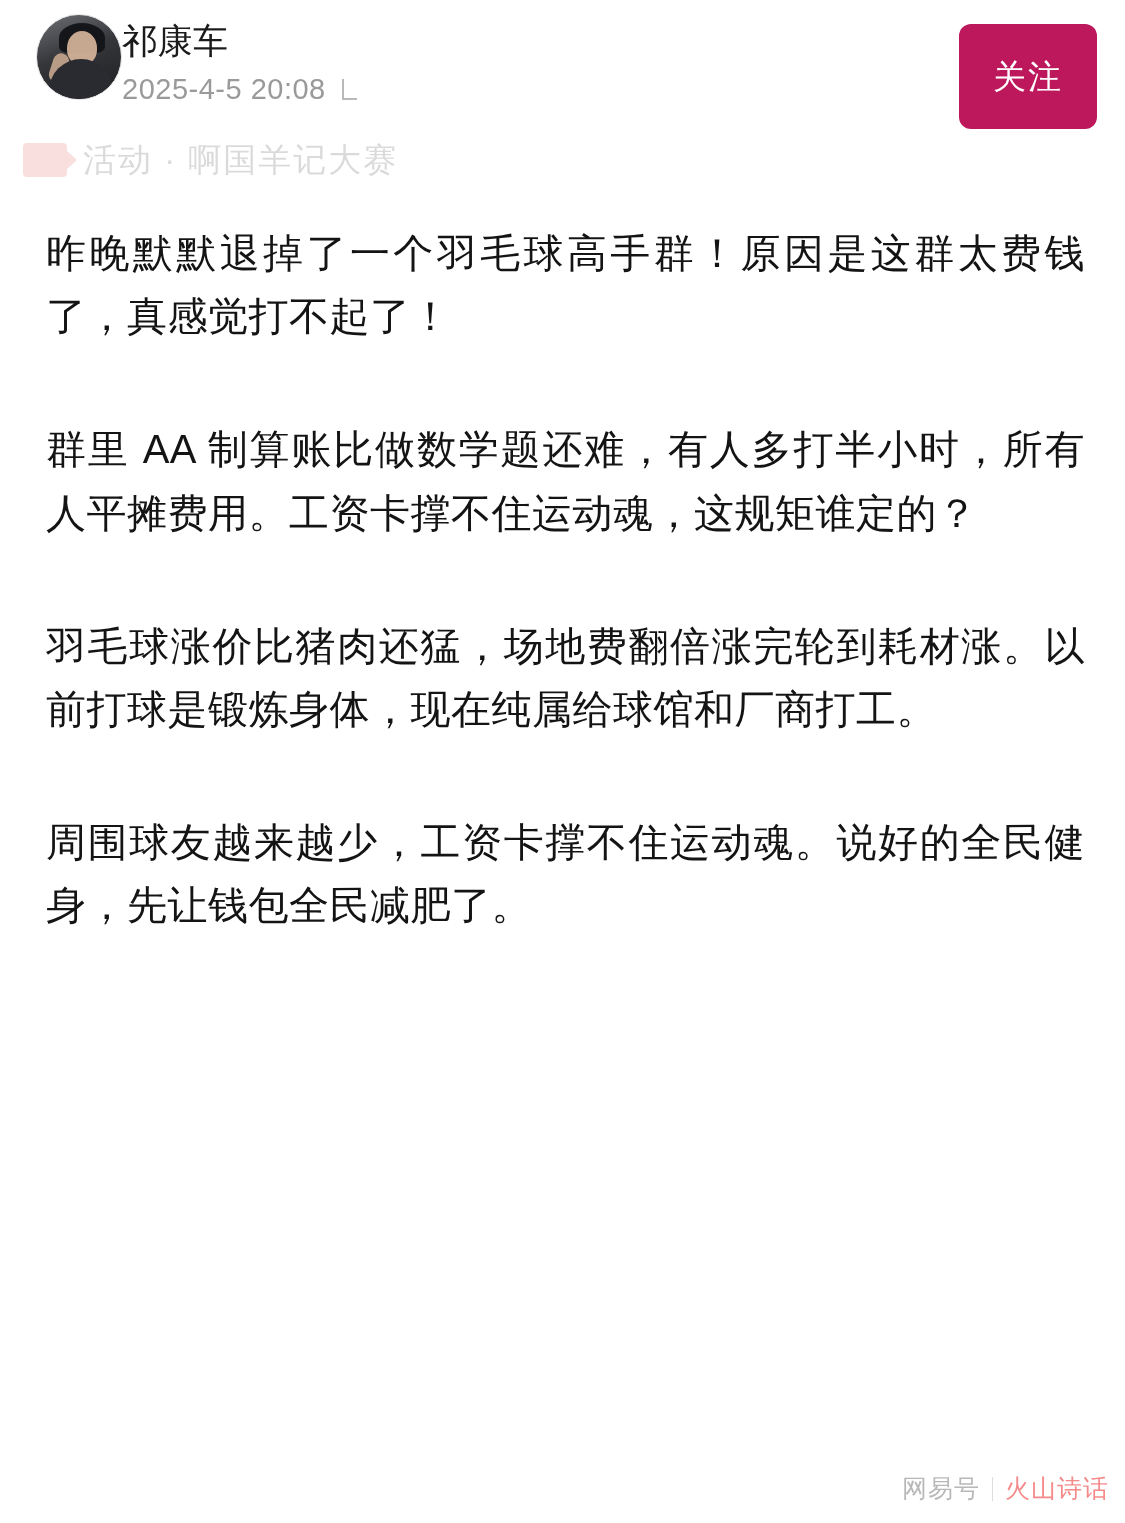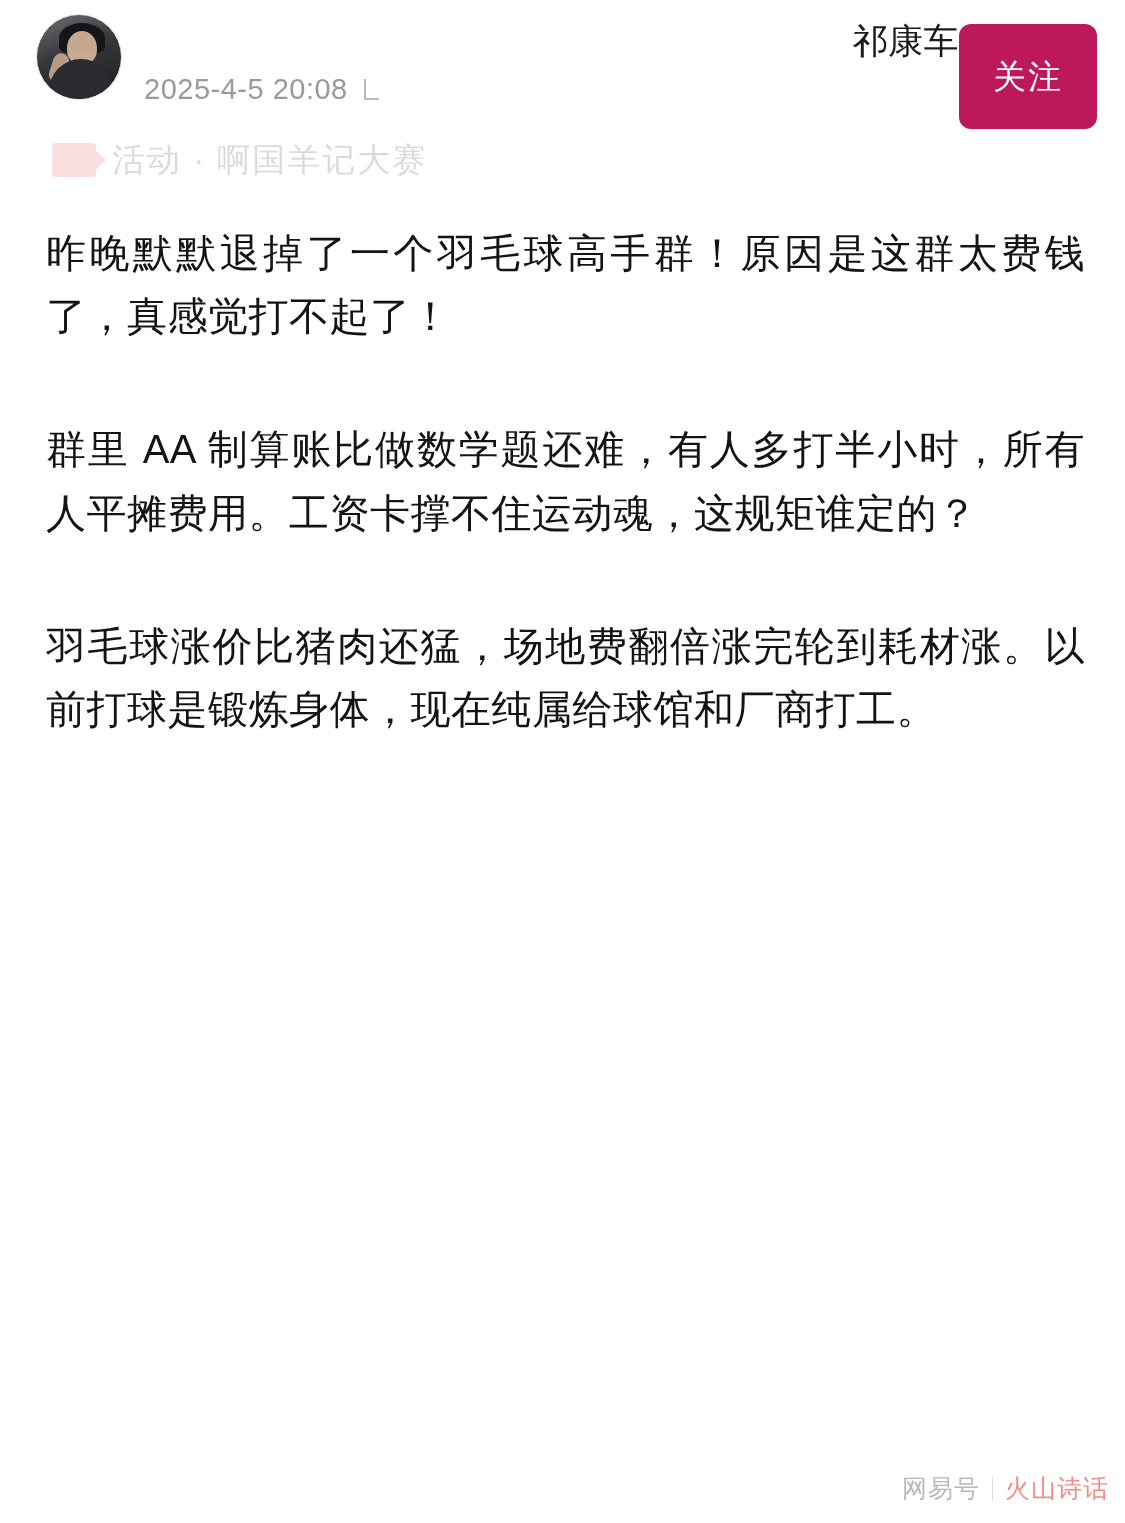--- a/index.html
+++ b/index.html
@@ -81,11 +81,9 @@
     opacity: .85;
   }
   .head-meta {
-    margin-left: 22px;
     padding-top: 6px;
     flex: 1 1 auto;
     min-width: 0;
-    text-align: right;
   }
   .nickname {
     font-size: 35px;

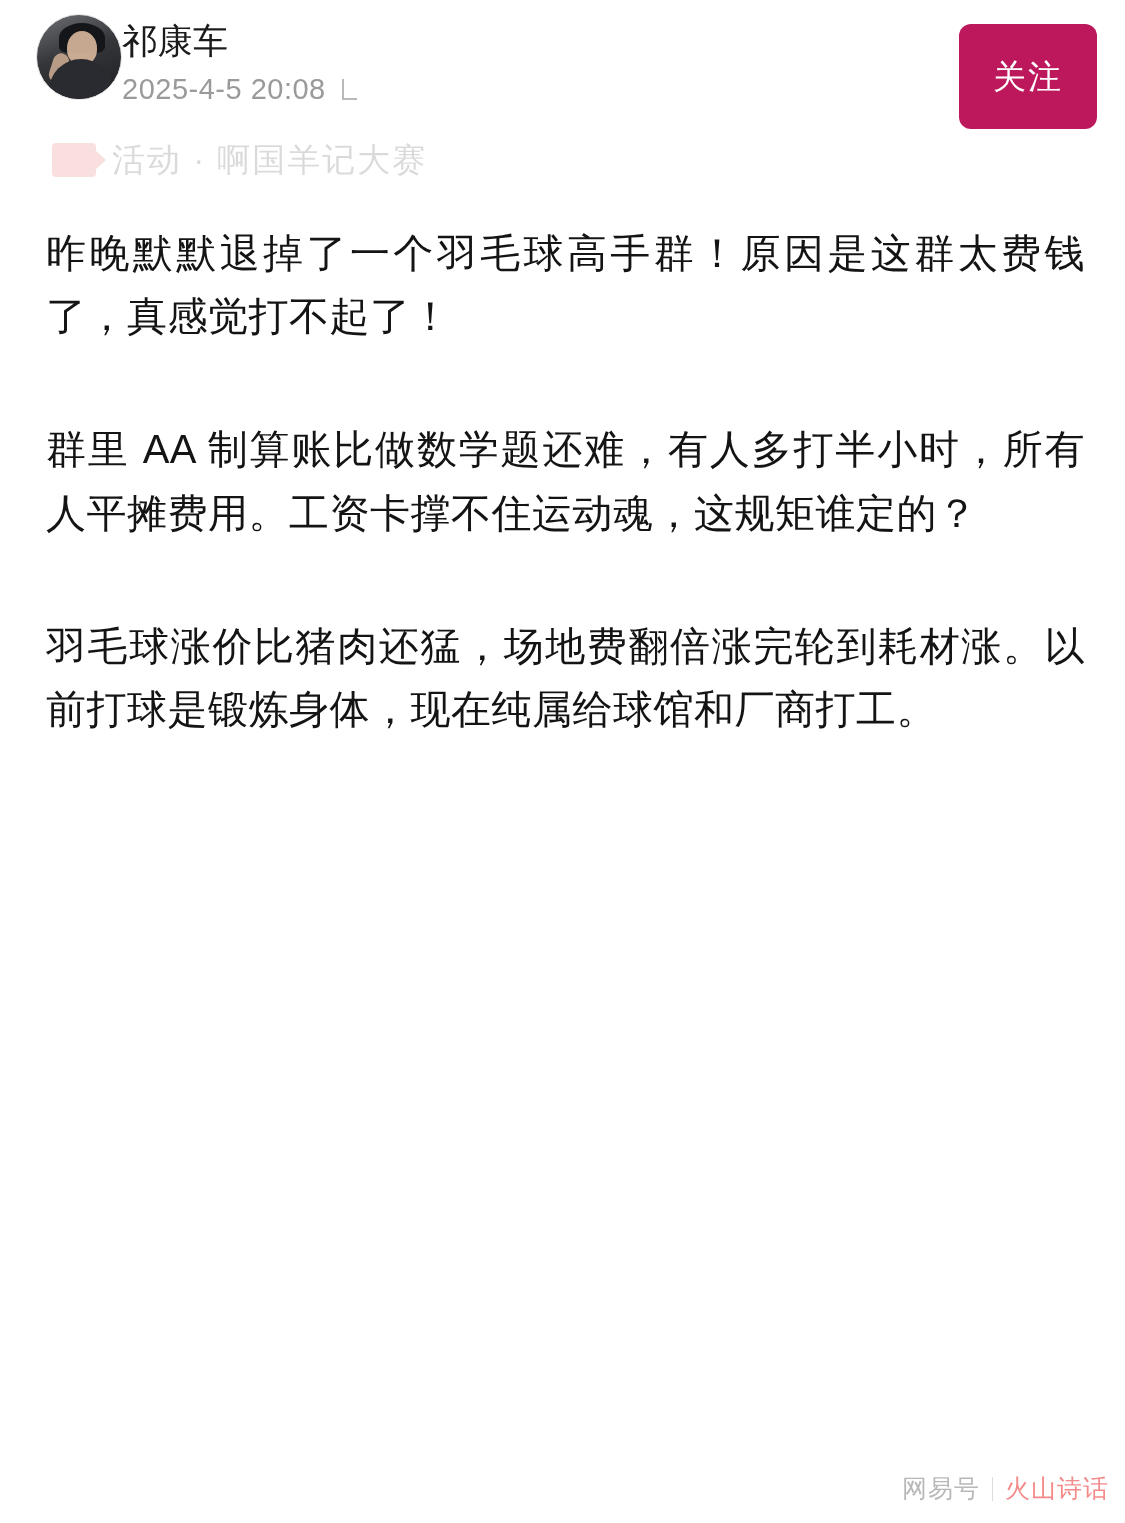--- a/index.html
+++ b/index.html
@@ -137,7 +137,7 @@
 
   
   .faded-banner {
-    margin: 14px 0 0 52px;
+    margin: 14px 0 0 23px;
     display: flex;
     align-items: center;
     height: 56px;

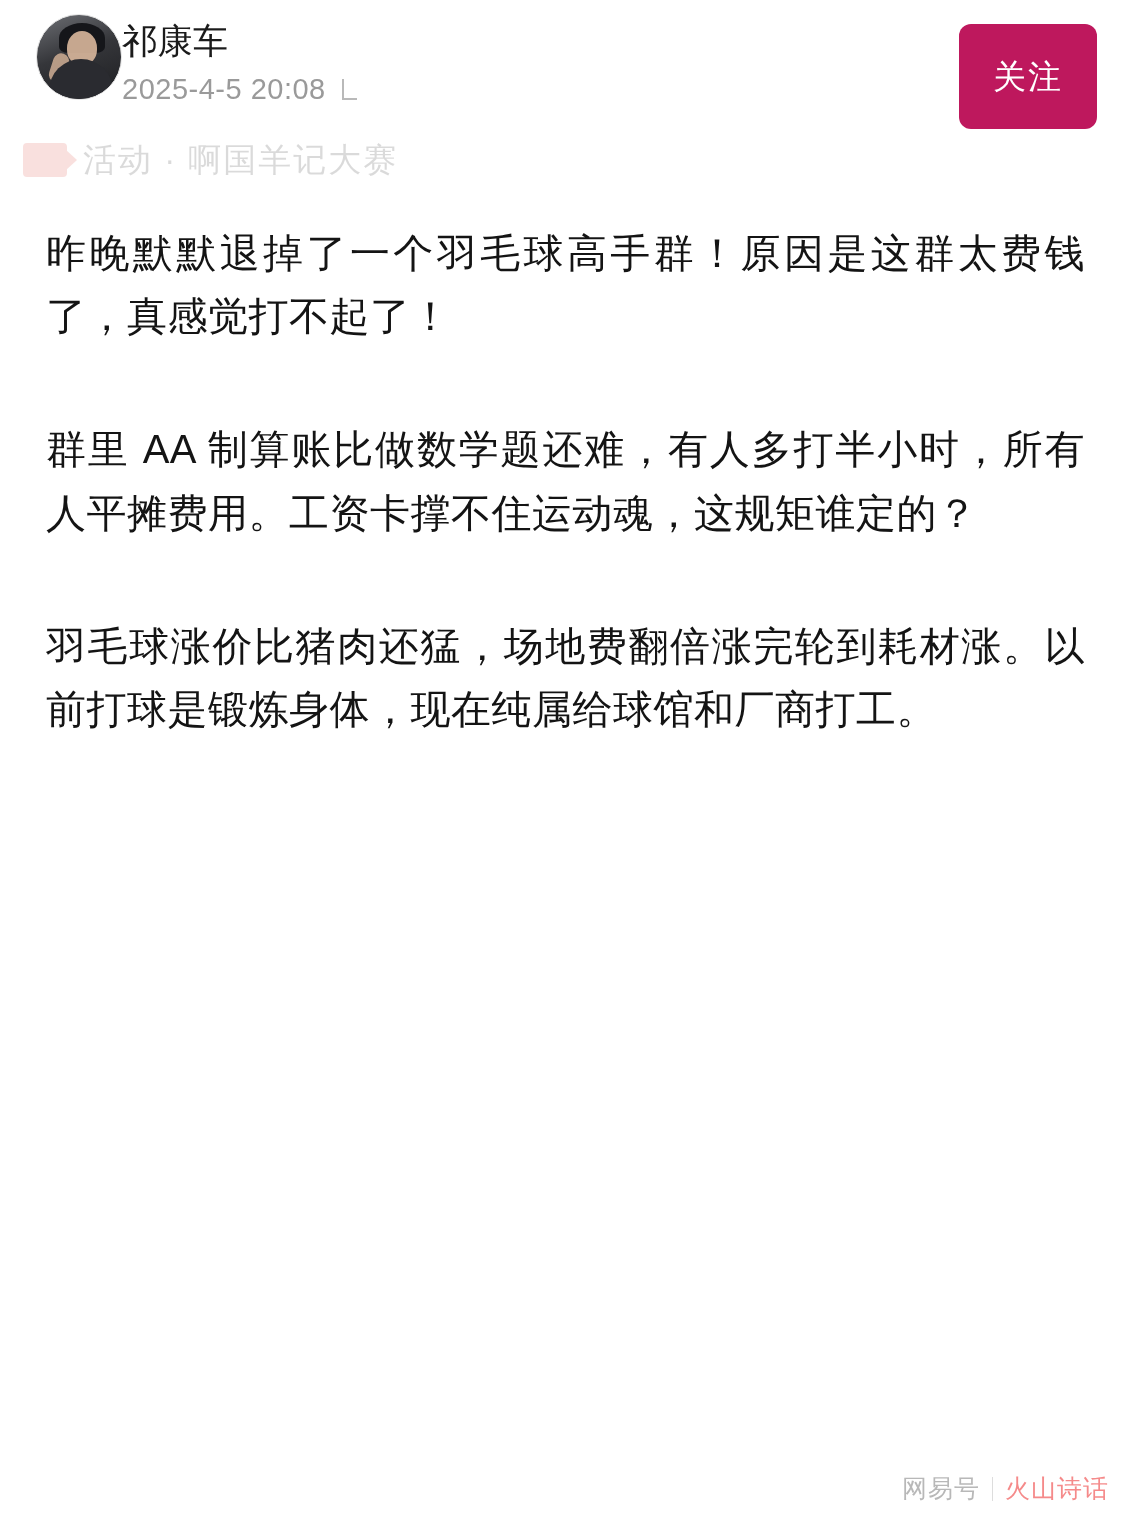--- a/index.html
+++ b/index.html
@@ -247,6 +247,7 @@
     <p>昨晚默默退掉了一个羽毛球高手群！原因是这群太费钱了，真感觉打不起了！</p>
     <p>群里 AA 制算账比做数学题还难，有人多打半小时，所有人平摊费用。工资卡撑不住运动魂，这规矩谁定的？</p>
     <p>羽毛球涨价比猪肉还猛，场地费翻倍涨完轮到耗材涨。以前打球是锻炼身体，现在纯属给球馆和厂商打工。</p>
+    <p>周围球友越来越少，工资卡撑不住运动魂。说好的全民健身，先让钱包全民减肥了。</p>
   </div>
 
   <div class="watermark">

